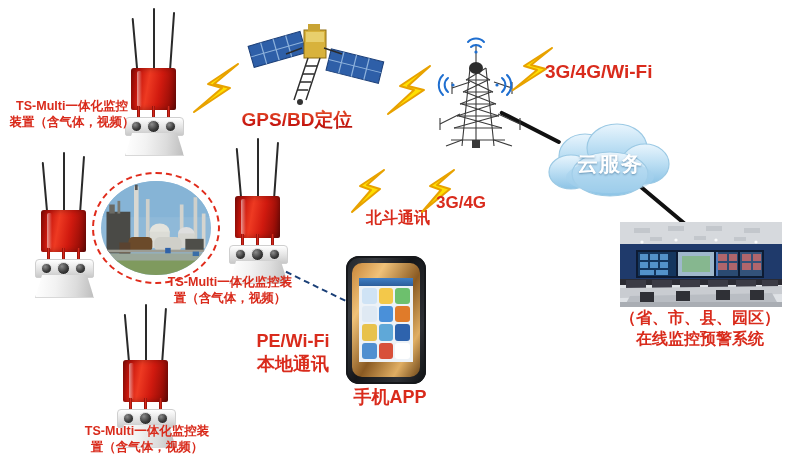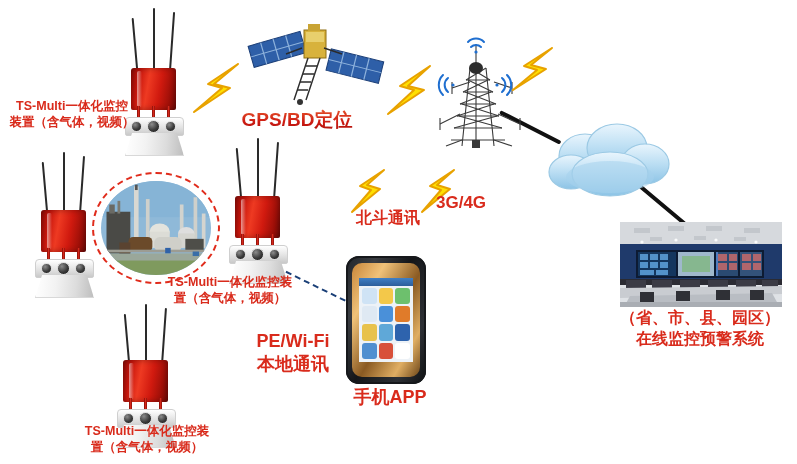--- a/index.html
+++ b/index.html
@@ -299,6 +299,7 @@
         <polygon points="44,2 16,20 29,24 5,44 38,23 23,19" fill="#ffe000" stroke="#e8a200" stroke-width="2" stroke-linejoin="round"></polygon>
       </svg>
   </div>
+  <div class="lbl" style="left:545px;top:60px;width:180px;font-size:19px;text-align:left;">3G/4G/Wi-Fi</div>
 
   <div class="cloud-wrap" style="left:545px;top:122px;width:130px;height:82px;">
     <svg viewBox="0 0 130 82" width="130" height="82">

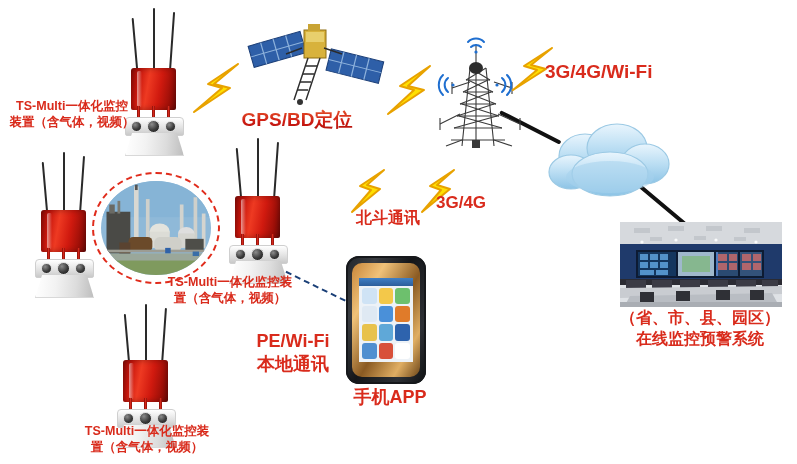--- a/index.html
+++ b/index.html
@@ -319,6 +319,7 @@
       </g>
       <ellipse cx="65" cy="55" rx="44" ry="16" fill="#a5d2ec" opacity="0.55"></ellipse>
     </svg>
+    <div class="cloud-text" style="top:28px;font-size:21px;">云服务</div>
   </div>
 
   <div class="bolt" style="left:348px;top:168px;width:46px;height:46px;">

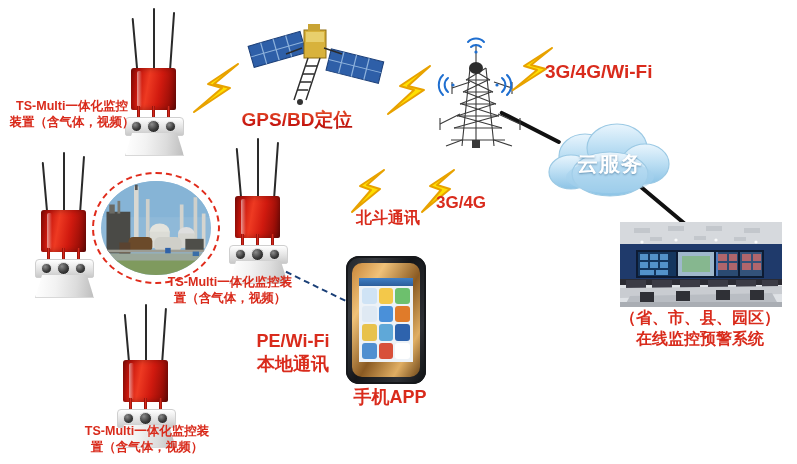--- a/index.html
+++ b/index.html
@@ -327,7 +327,7 @@
         <polygon points="36,2 12,18 23,22 4,44 32,21 19,17" fill="#ffe000" stroke="#e8a200" stroke-width="2" stroke-linejoin="round"></polygon>
       </svg>
   </div>
-  <div class="lbl" style="left:340px;top:208px;width:96px;font-size:16px;">北斗通讯</div>
+  <div class="lbl" style="left:350px;top:208px;width:96px;font-size:16px;">北斗通讯</div>
 
   <div class="bolt" style="left:418px;top:168px;width:46px;height:46px;">
     <svg viewBox="0 0 46 46" width="46" height="46">

